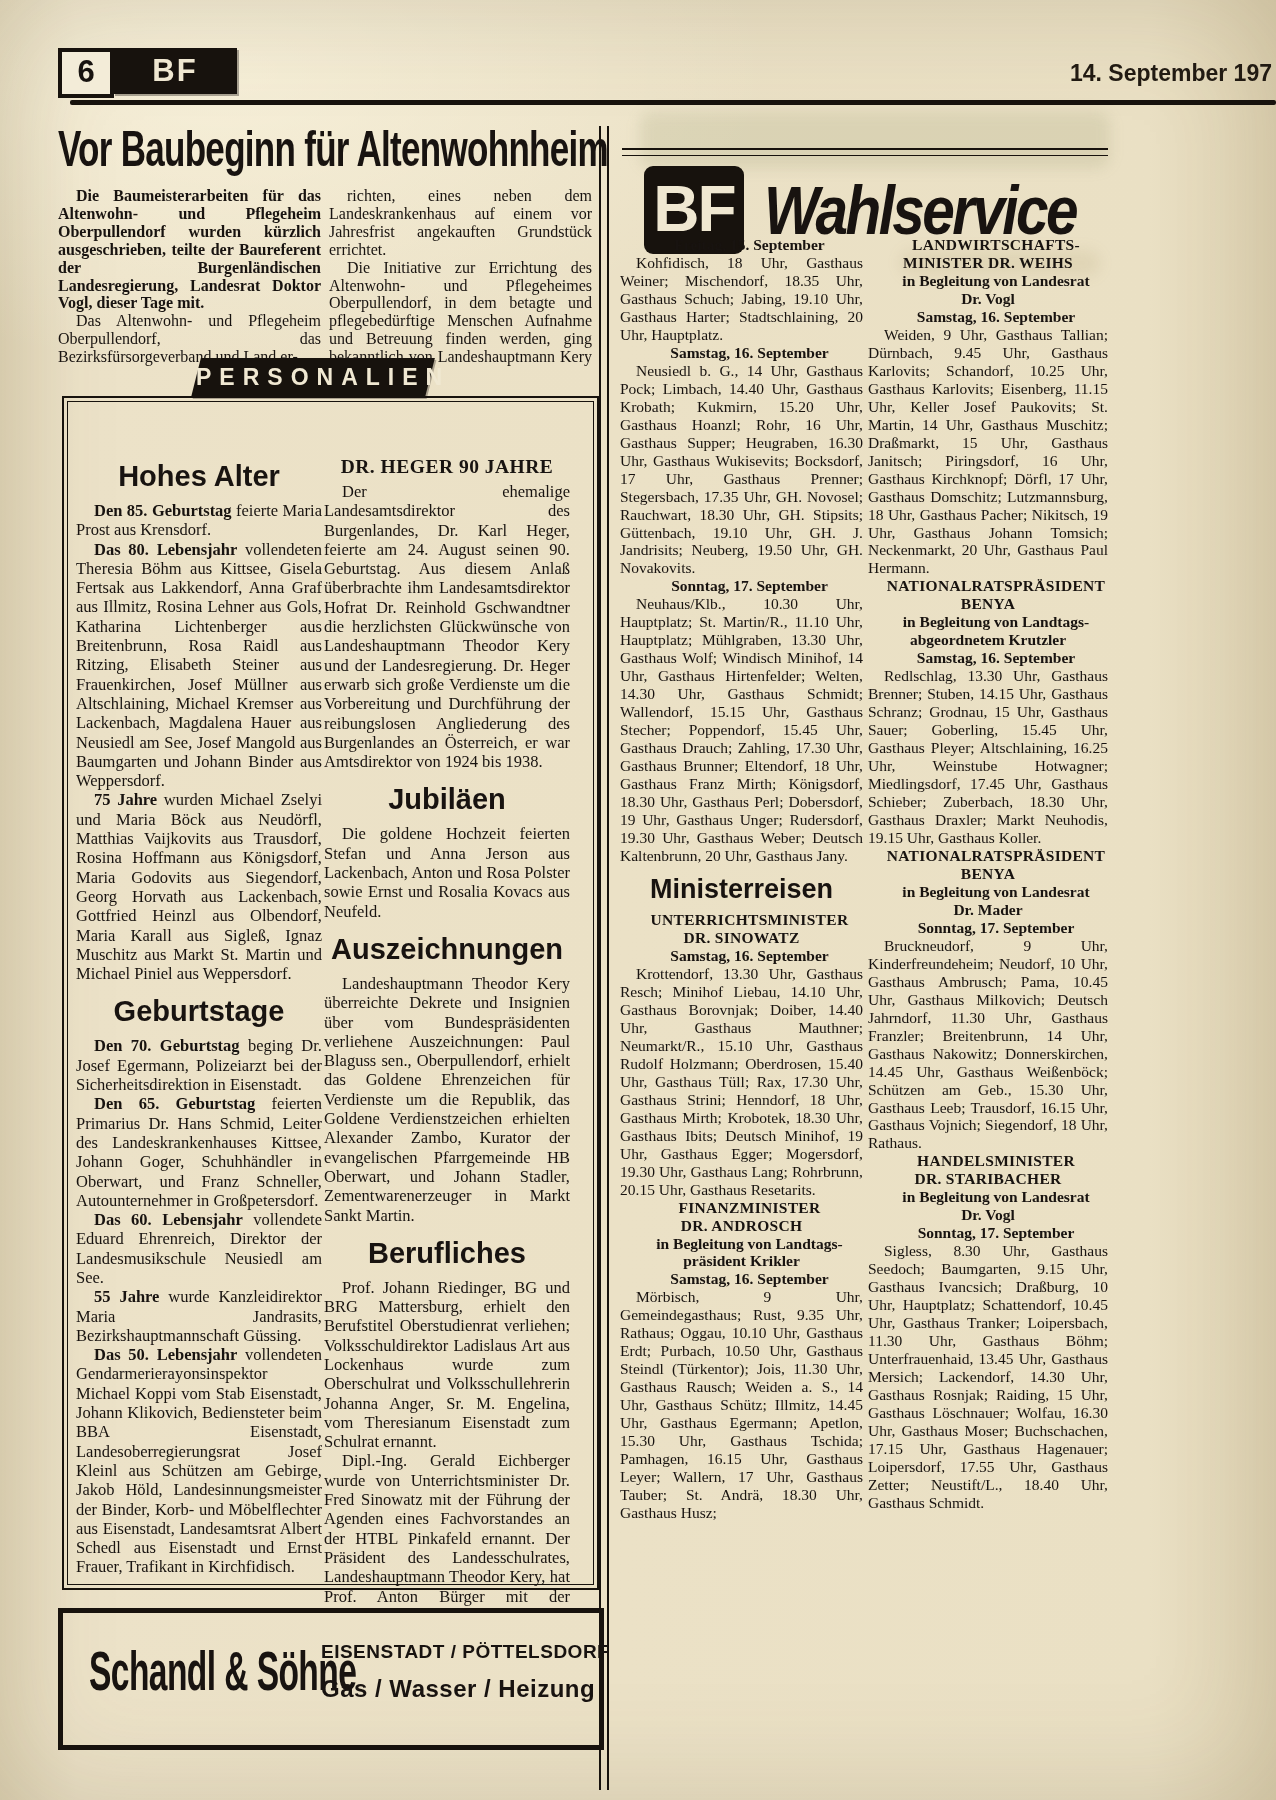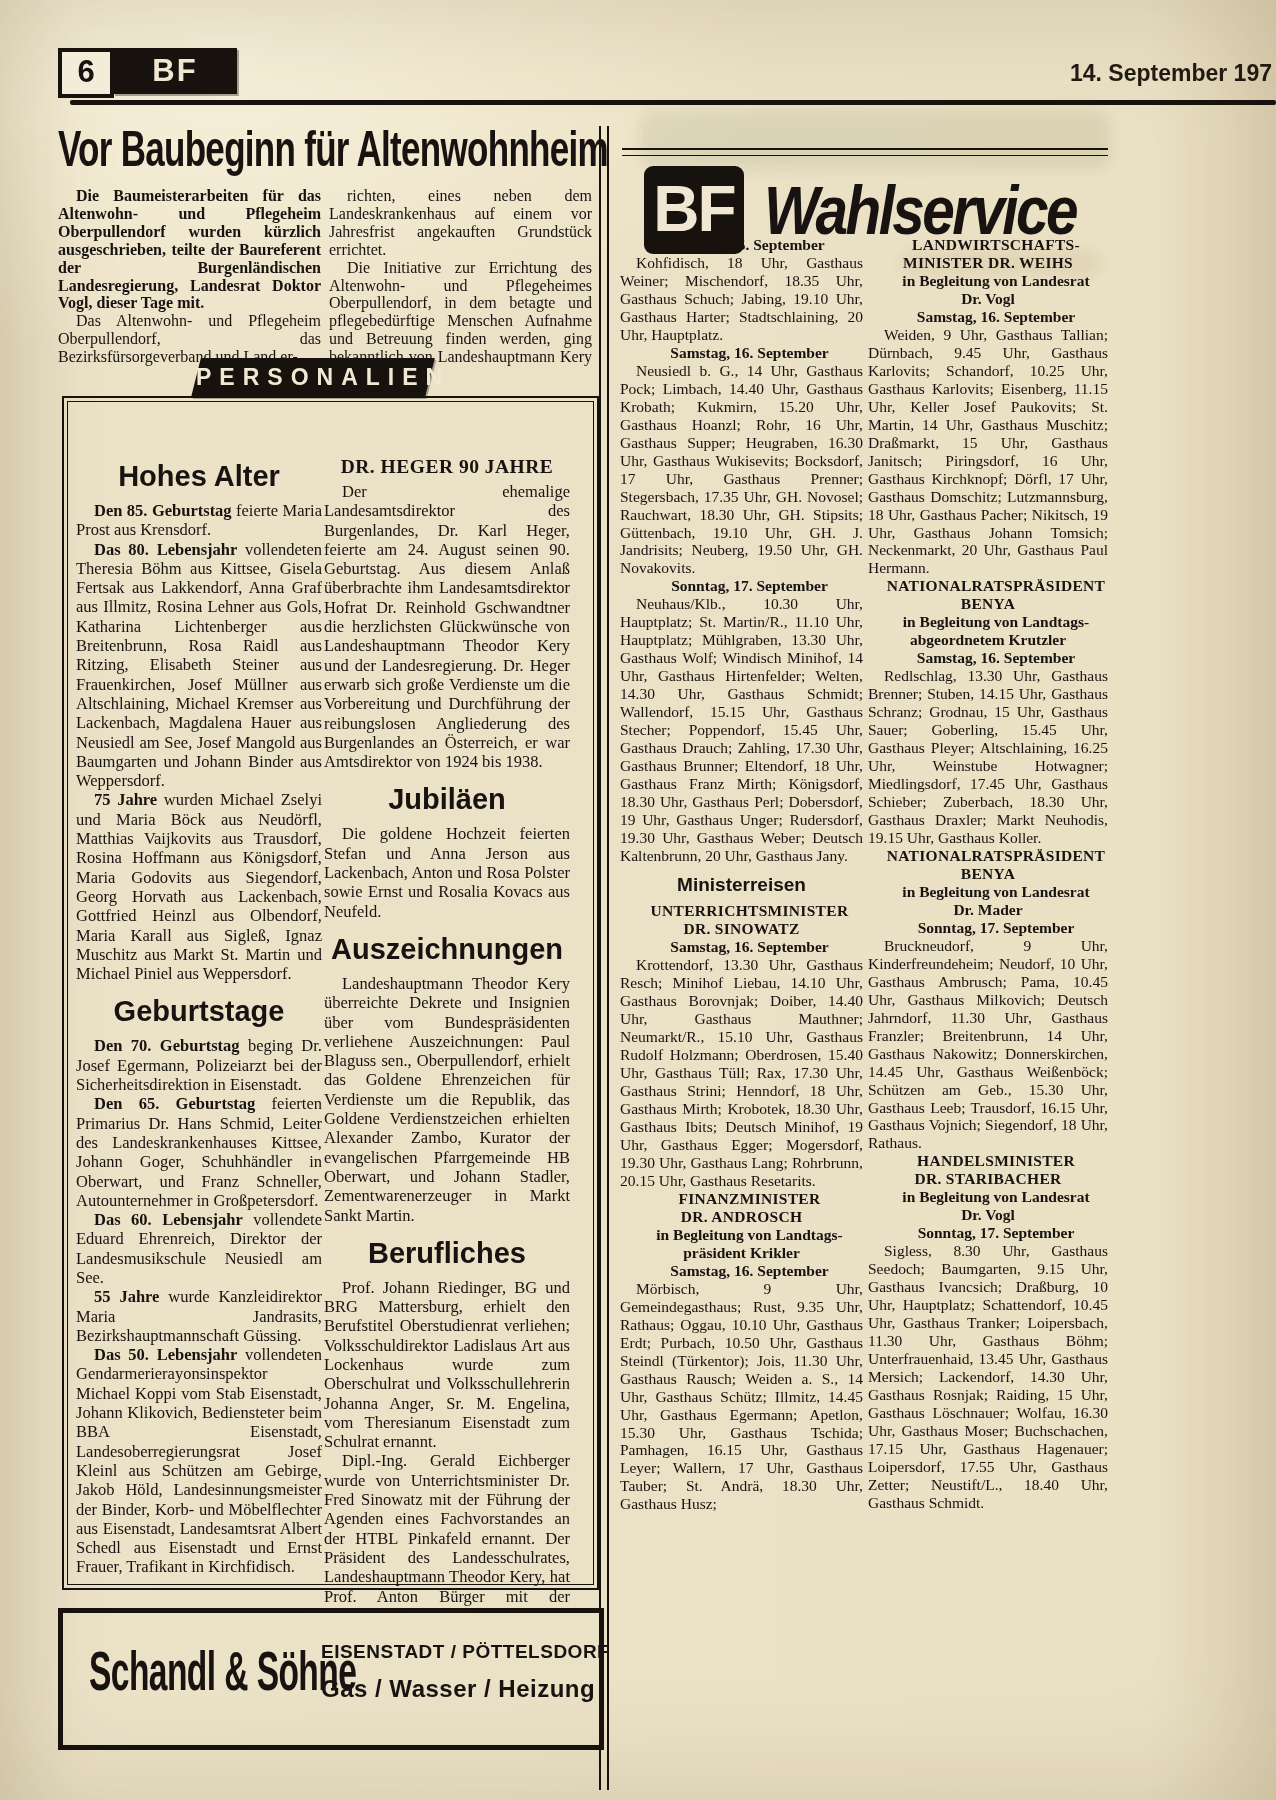--- a/index.html
+++ b/index.html
@@ -66,7 +66,7 @@
   .wscol p{margin:0;text-indent:16px;}
   .ws-h2{font:700 24px/1.08 "Liberation Sans",sans-serif;text-align:center;margin:2px 0 7px;
     white-space:pre-line;text-indent:0;}
-  .ws-h2.mr{font-size:19px;margin-top:10px;}
+  .ws-h2.mr{font-size:27px;margin-top:10px;}
   .ws-date{font-weight:700;text-align:center;margin:2px 0;text-indent:0;}
   .ws-min{font-weight:700;text-align:center;white-space:pre-line;margin:7px 0 0;text-indent:0;letter-spacing:.3px;}
   .ws-sub{font-weight:700;text-align:center;white-space:pre-line;margin:0;text-indent:0;}

